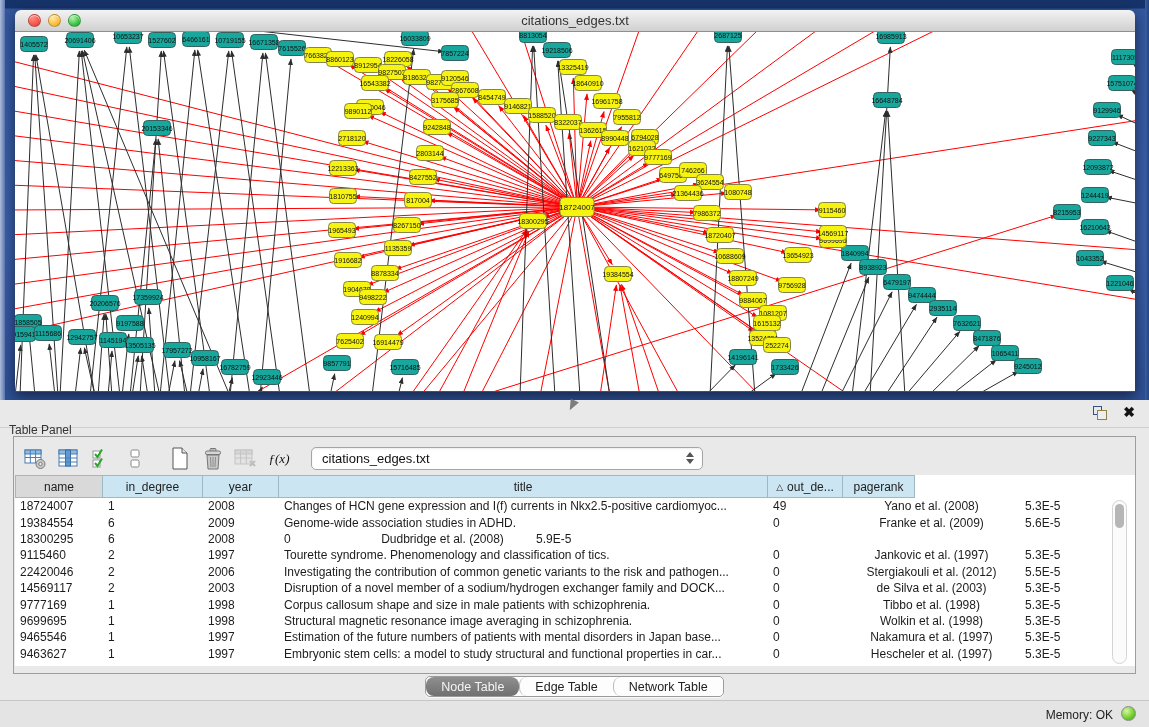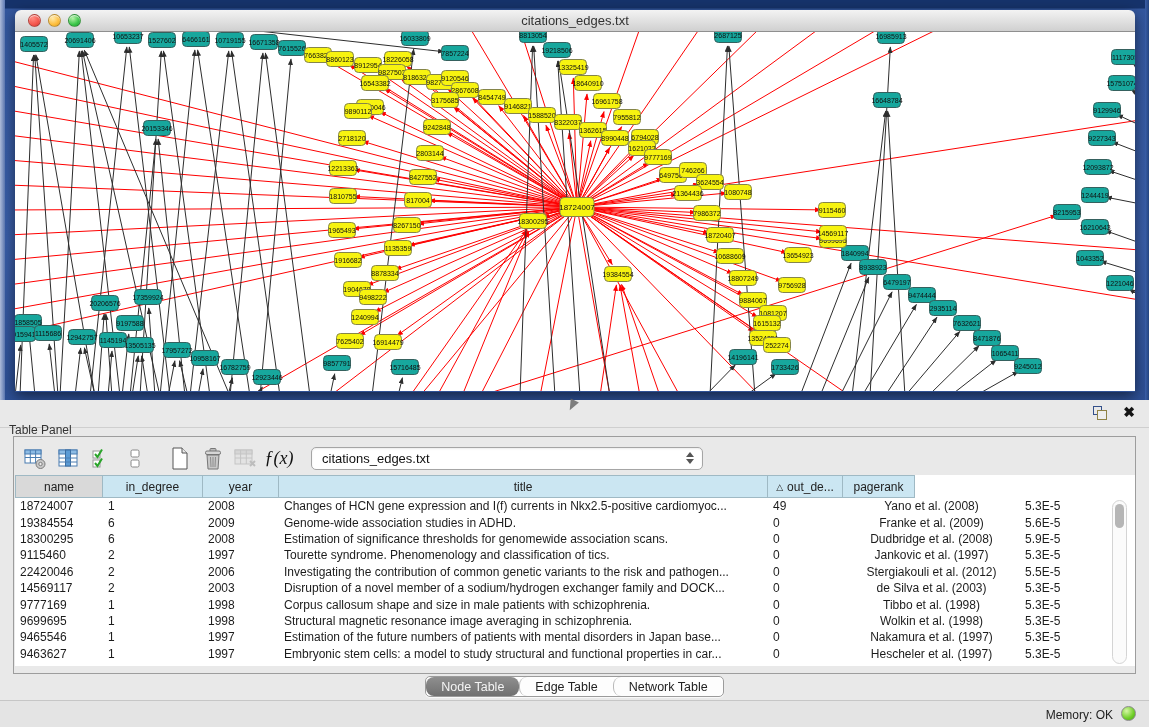--- a/index.html
+++ b/index.html
@@ -47,7 +47,7 @@
   .toolbar { position:absolute; left:0; top:0; width:100%; height:43px; display:flex; align-items:center; padding-left:9px; }
   .tool-btn { width:26px; height:28px; margin-right:7px; display:flex; align-items:center; justify-content:center; }
   .tool-btn.disabled { opacity:.45; }
-  .fx-glyph { font-family:"Liberation Serif", serif; font-style:italic; font-size:18px; color:#111; }
+  .fx-glyph { font-family:"Liberation Serif", serif; font-style:italic; font-size:13px; color:#111; }
   .dropdown { position:relative; margin-left:12px; width:392px; height:23px; background:#fff;
     border:1px solid #a5a5a5; border-radius:5px; box-shadow:inset 0 1px 2px rgba(0,0,0,.08);
     display:flex; align-items:center; padding:0 10px; font-size:13px; color:#111; }

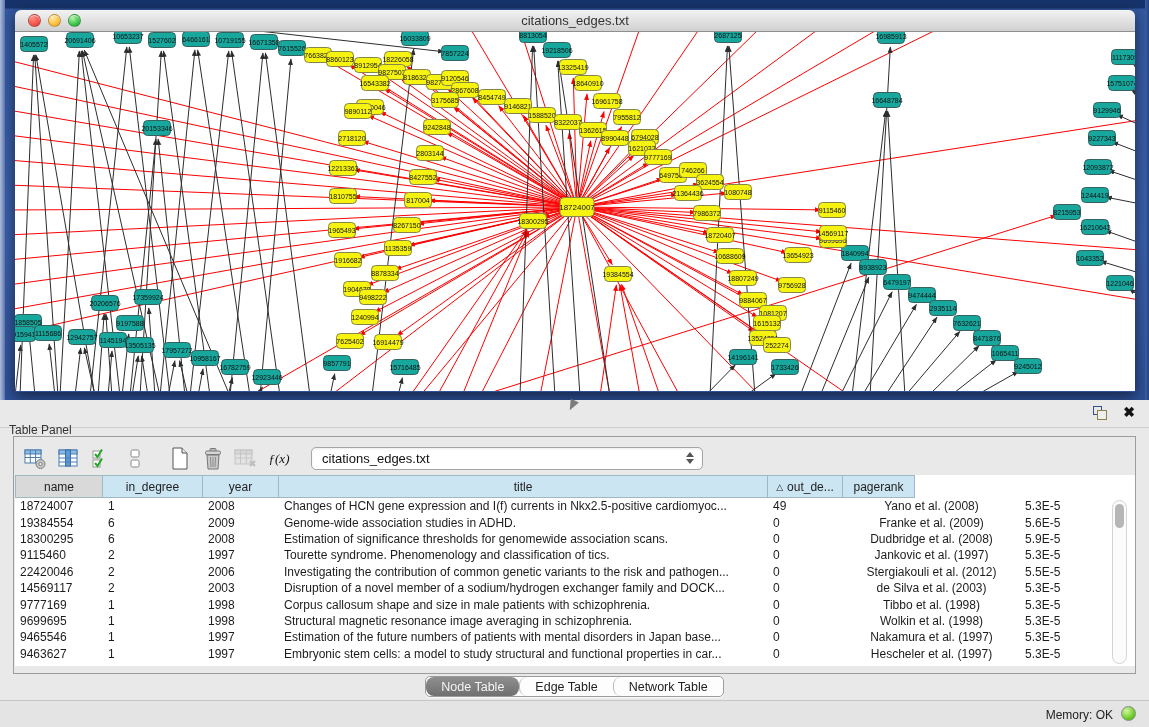--- a/index.html
+++ b/index.html
@@ -891,7 +891,6 @@
               <div class="td c0">18300295</div>
               <div class="td c1">6</div>
               <div class="td c2">2008</div>
-              <div class="td c3">Estimation of significance thresholds for genomewide association scans.</div>
               <div class="td c4">0</div>
               <div class="td c5">Dudbridge et al. (2008)</div>
               <div class="td c6">5.9E-5</div>

